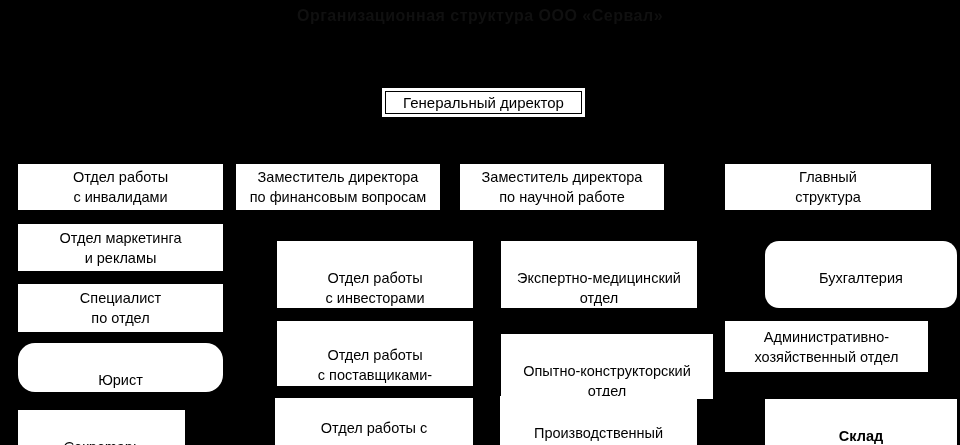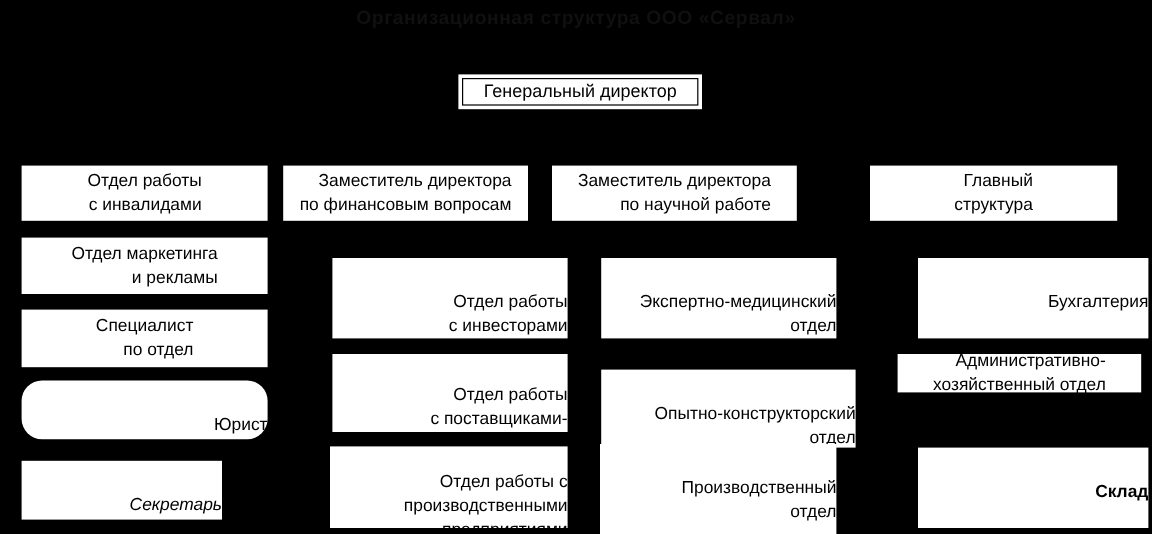--- a/index.html
+++ b/index.html
@@ -31,9 +31,10 @@
     color: #000;
     font-size: 14.5px;
     line-height: 20px;
-    text-align: right;
+    text-align: center;
     white-space: pre-line;
     box-sizing: border-box;
+    margin-top: 26px;
   }
   .v-center {
     display: flex;

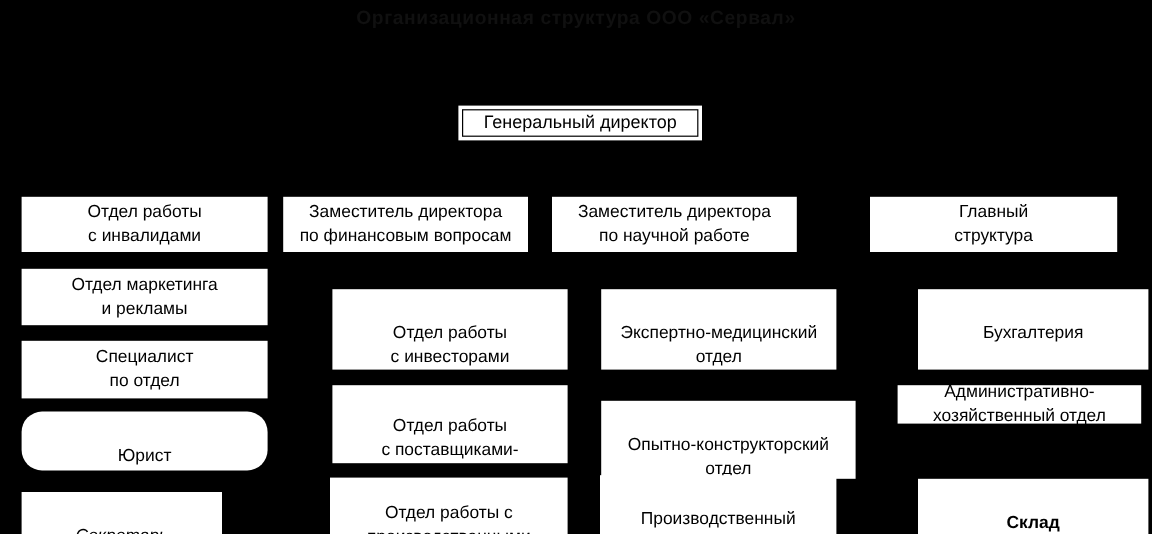--- a/index.html
+++ b/index.html
@@ -74,7 +74,7 @@
   .b-production { left: 500px; top: 370px; width: 197px; height: 88px; }
 
   
-  .b-accounting { left: 765px; top: 215px; width: 192px; height: 67px; }
+  .b-accounting { left: 765px; top: 215px; width: 192px; height: 67px; border-radius: 14px; }
   .b-admin      { left: 748px; top: 295px; width: 203px; height: 32px; }
   .b-warehouse  { left: 765px; top: 373px; width: 192px; height: 67px; font-weight: bold; }
 </style>

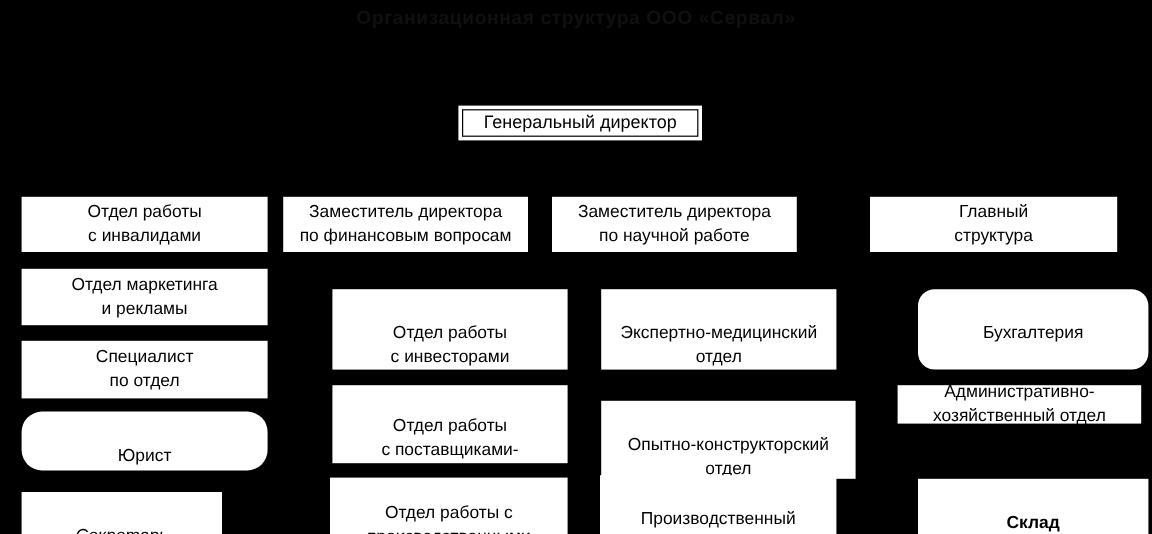--- a/index.html
+++ b/index.html
@@ -75,7 +75,7 @@
 
   
   .b-accounting { left: 765px; top: 215px; width: 192px; height: 67px; border-radius: 14px; }
-  .b-admin      { left: 748px; top: 295px; width: 203px; height: 32px; }
+  .b-admin      { left: 725px; top: 295px; width: 203px; height: 51px; }
   .b-warehouse  { left: 765px; top: 373px; width: 192px; height: 67px; font-weight: bold; }
 </style>
 </head>

